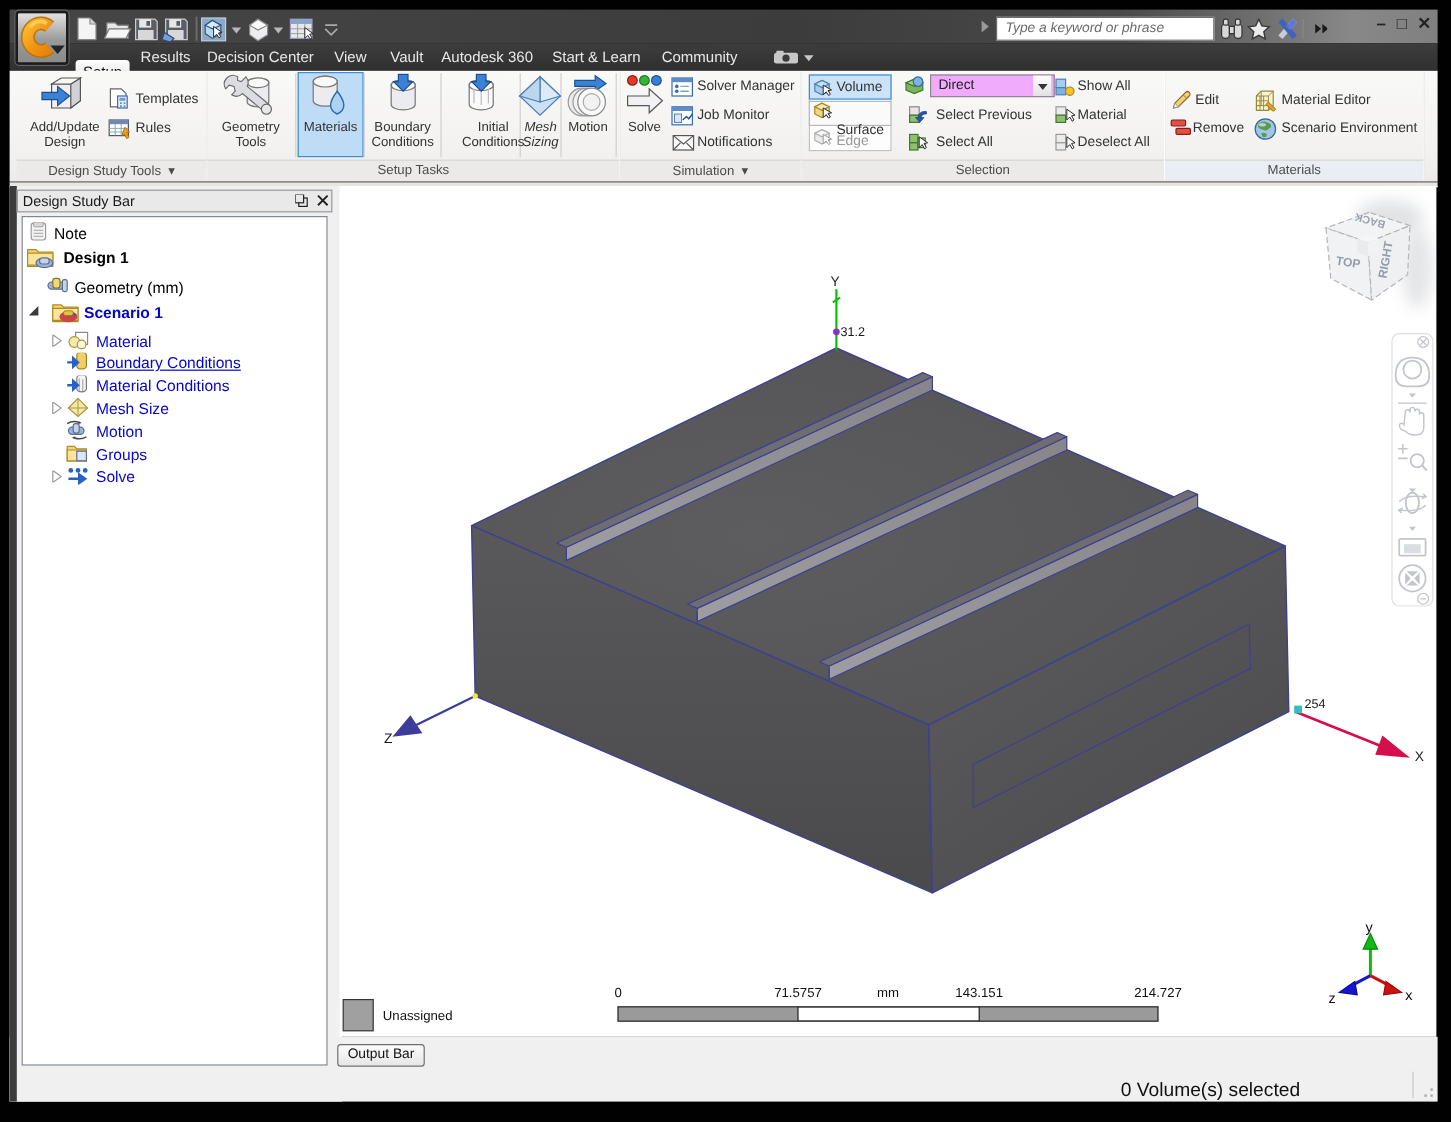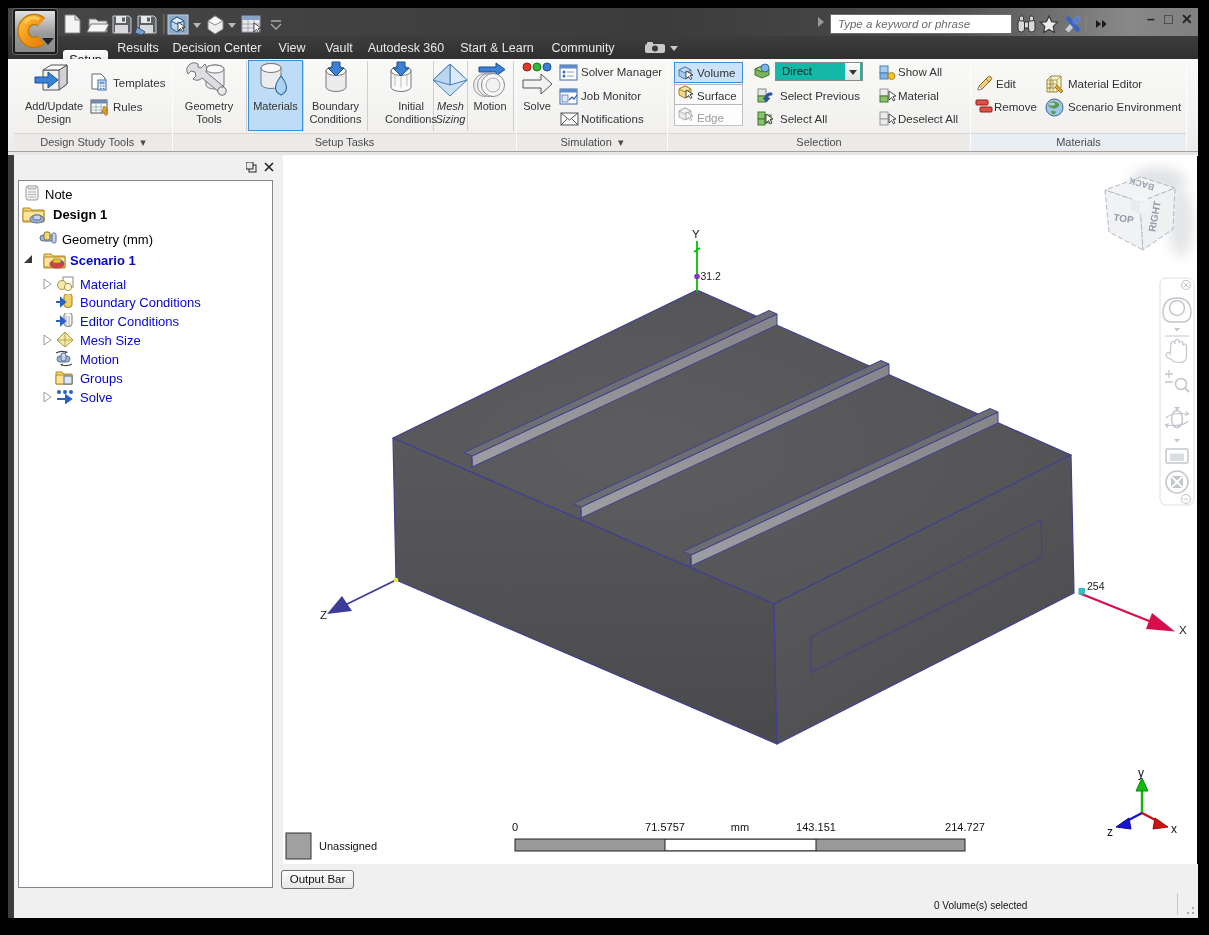--- a/index.html
+++ b/index.html
@@ -314,7 +314,7 @@
     <polygon points="2,6 9,3 16,6 9,9" fill="#a2cf8a" stroke="#3f7a28"></polygon>
     <circle cx="12" cy="5" r="4" fill="#7fb2e0" stroke="#2c6ca8"></circle>
   </svg>
-  <div class="abs" style="left:775px; top:62px; width:88px; height:19px; background:#14b8a6; border:1px solid #8a8a8a;">
+  <div class="abs" style="left:775px; top:62px; width:104px; height:19px; background:#f0abfc; border:1px solid #8a8a8a;">
     <span style="position:absolute; left:6px; top:2px; font-size:11.5px; color:#222;">Direct</span>
     <span style="position:absolute; right:2px; top:0px; width:15px; height:17px; background:linear-gradient(#fdfdfd,#e2e2e2);"></span>
     <svg style="position:absolute; right:4px; top:7px;" width="9" height="6">

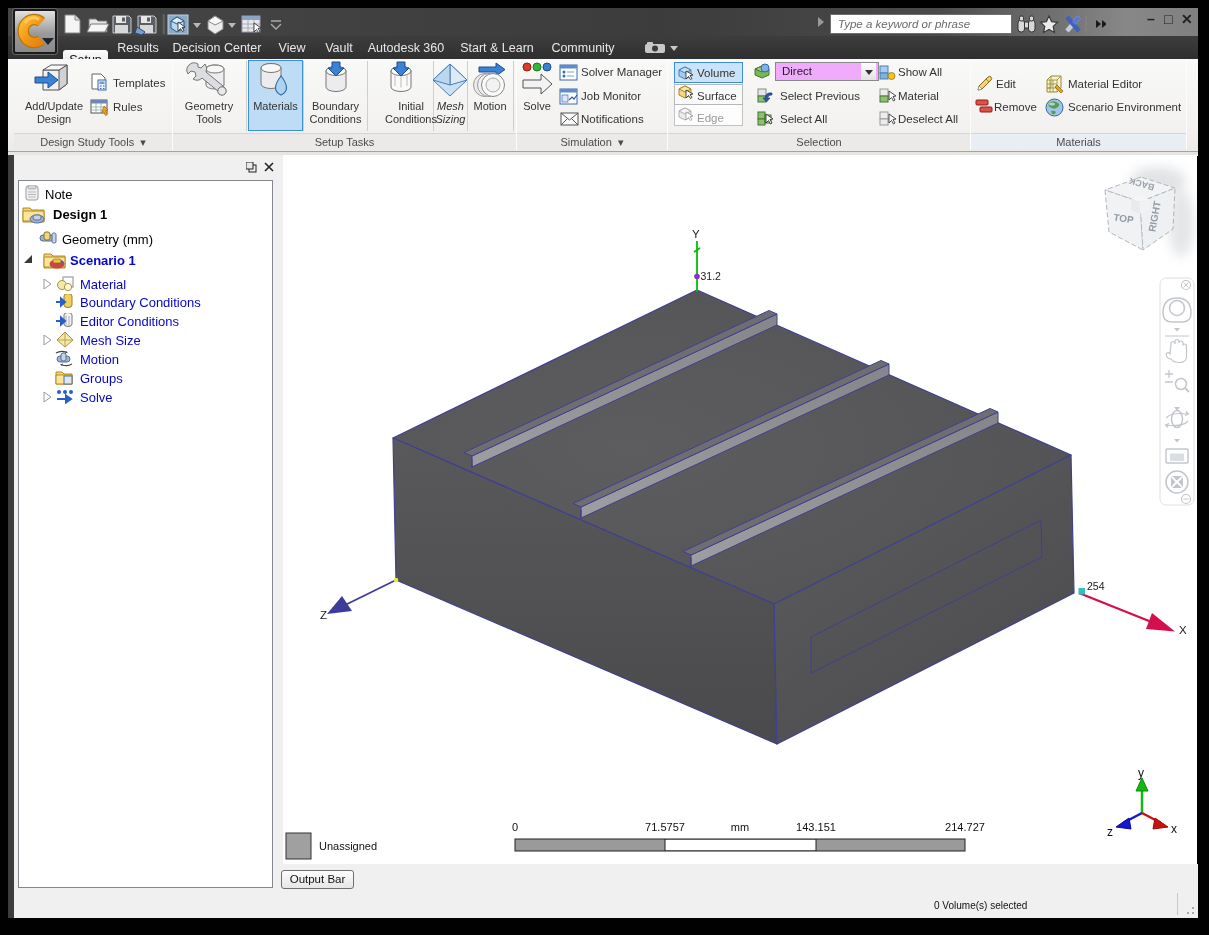--- a/index.html
+++ b/index.html
@@ -182,7 +182,7 @@
   <div class="rtextl" style="left:581px; top:90px;">Job Monitor</div>
   <div class="rtextl" style="left:581px; top:113px;">Notifications</div>
   <div class="rtextl" style="left:697px; top:67px;">Volume</div>
-  <div class="rtextl" style="left:697px; top:90px;">Surface</div>
+  <div class="rtextl" style="left:697px; top:103px;">Surface</div>
   <div class="rtextl" style="left:697px; top:112px; color:#9a9a9a;">Edge</div>
   <div class="rtextl" style="left:780px; top:90px;">Select Previous</div>
   <div class="rtextl" style="left:780px; top:113px;">Select All</div>

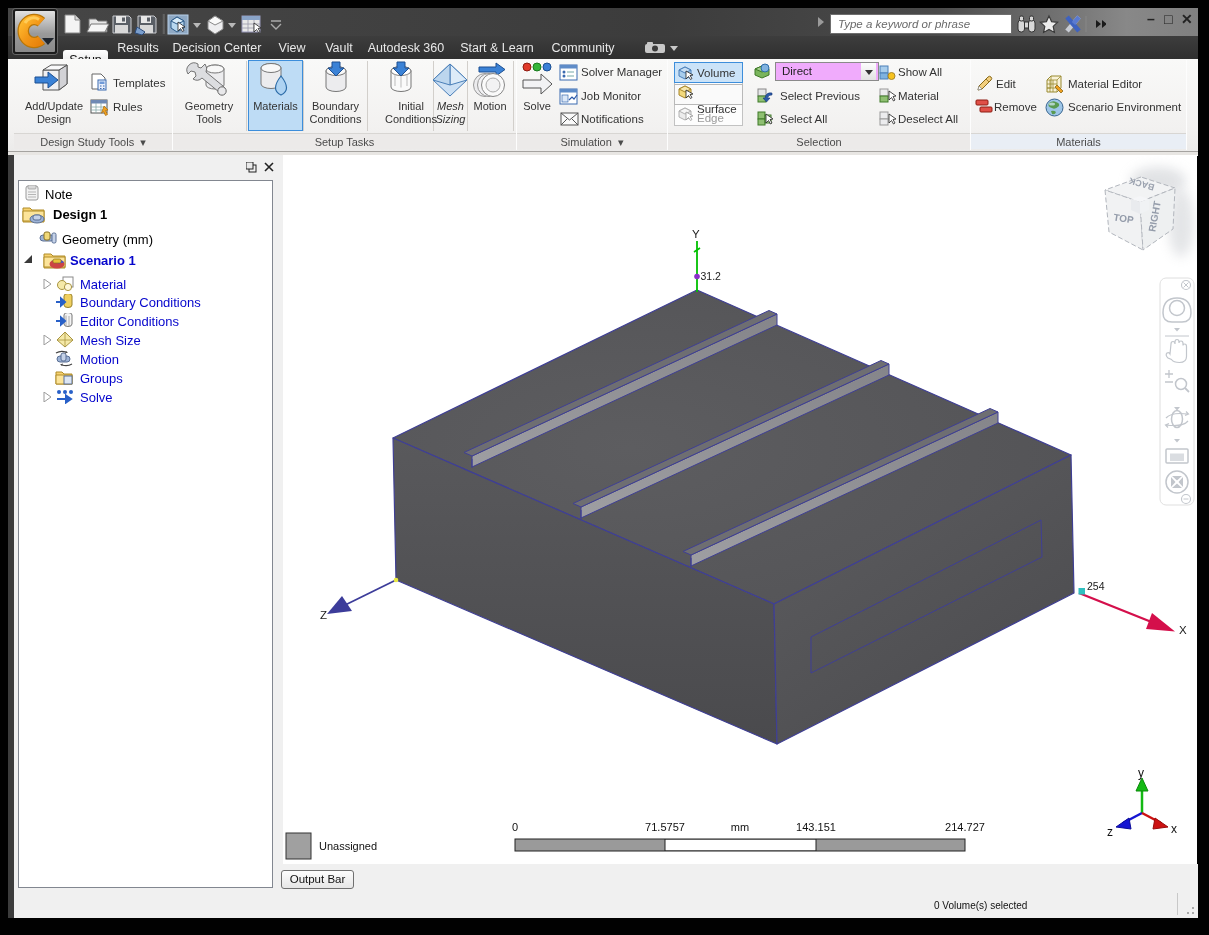--- a/index.html
+++ b/index.html
@@ -381,6 +381,7 @@
   <div id="botstrip"></div>
   <div id="panelbg"></div>
   <div id="leftshadow"></div>
+  <div id="dsbhead">Design Study Bar</div>
   <svg class="abs" style="left:246px; top:162px;" width="28" height="12">
     <rect x="3" y="3" width="7" height="7" fill="none" stroke="#222"></rect>
     <rect x="0" y="0" width="7" height="7" fill="#e9e9e9" stroke="#222"></rect>

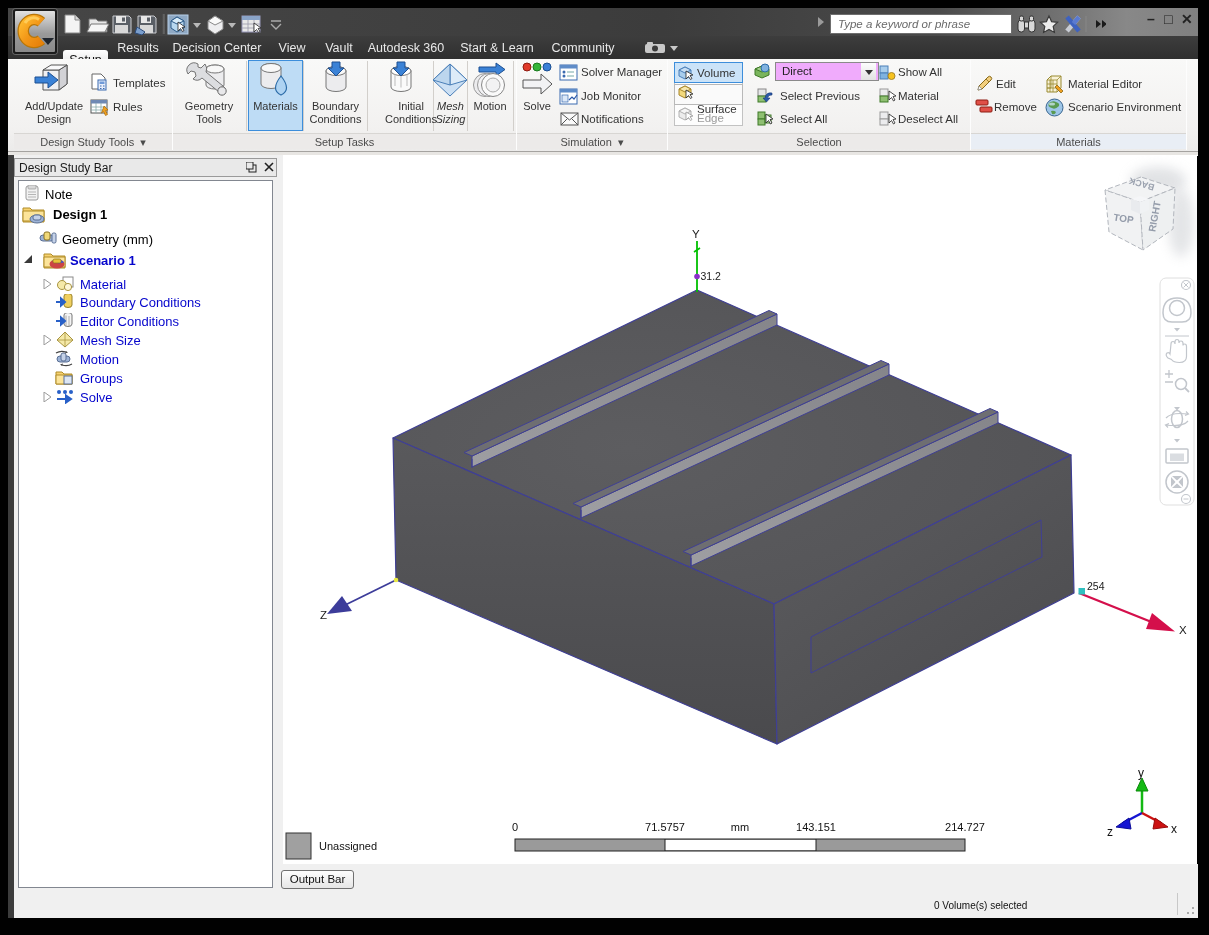--- a/index.html
+++ b/index.html
@@ -434,7 +434,7 @@
     <path d="M9,2 a4,2.5 0 0 1 8,0 l0,9 a4,2.5 0 0 1 -8,0 z" fill="#f0d060" stroke="#97802a"></path>
     <path d="M1,8 h8 M6,4.5 l4,3.5 l-4,3.5 z" stroke="#2860c8" fill="#2860c8" stroke-width="2"></path>
   </svg>
-  <div class="trow blue" style="left:80px; top:295px;">Boundary Conditions</div>
+  <div class="trow blue" style="left:80px; top:295px;text-decoration:underline;">Boundary Conditions</div>
   <svg class="abs" style="left:55px; top:313px;" width="18" height="16">
     <path d="M9,2 a4,2.5 0 0 1 8,0 l0,9 a4,2.5 0 0 1 -8,0 z" fill="#f4f4f4" stroke="#777"></path>
     <path d="M11,2.5 v10 M14,3 v10" stroke="#999" stroke-width="0.8" fill="none"></path>

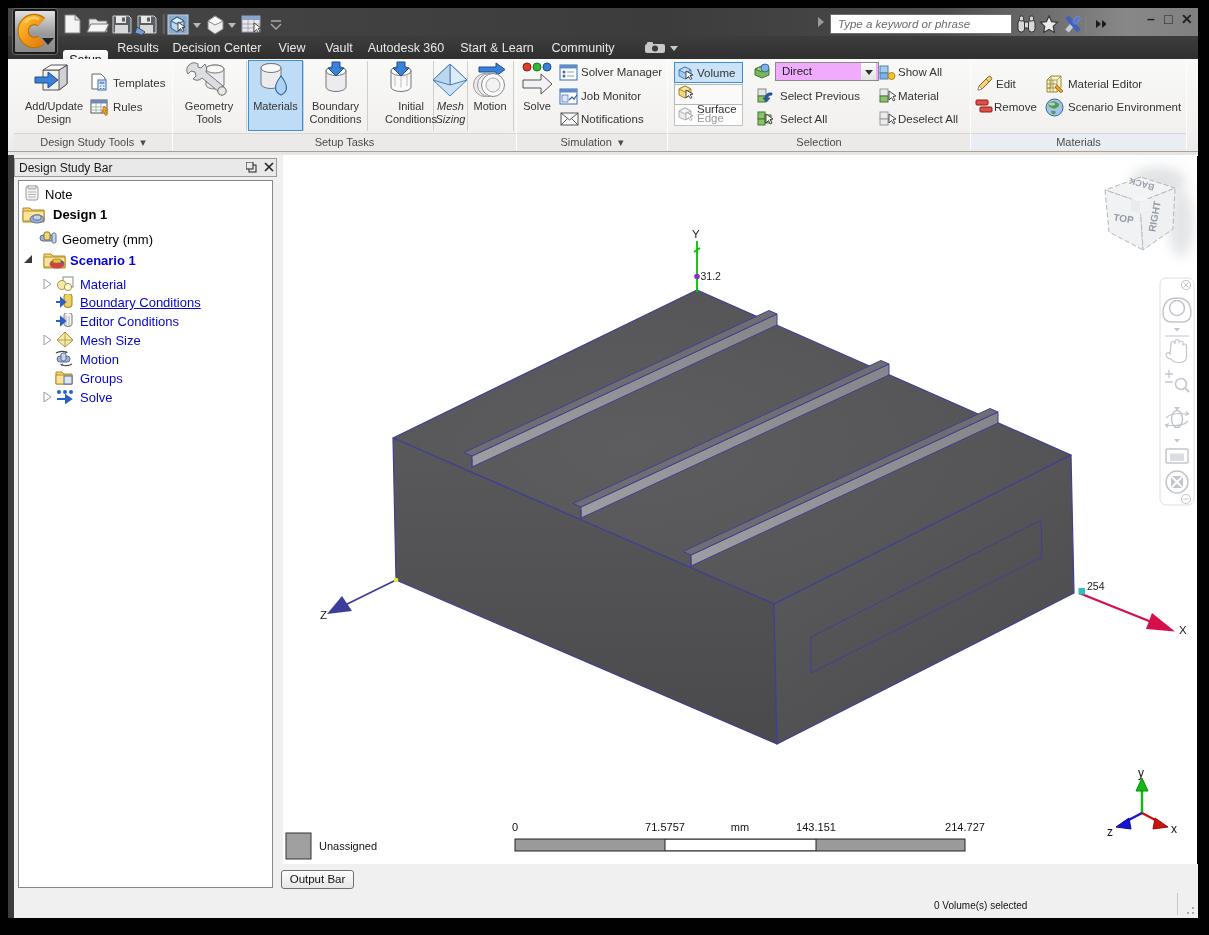--- a/index.html
+++ b/index.html
@@ -440,7 +440,7 @@
     <path d="M11,2.5 v10 M14,3 v10" stroke="#999" stroke-width="0.8" fill="none"></path>
     <path d="M1,8 h8 M6,4.5 l4,3.5 l-4,3.5 z" stroke="#2860c8" fill="#2860c8" stroke-width="2"></path>
   </svg>
-  <div class="trow blue" style="left:80px; top:314px;">Editor Conditions</div>
+  <div class="trow blue" style="left:80px; top:314px;">Material Conditions</div>
   <svg class="abs" style="left:43px; top:335px;" width="9" height="10">
     <polygon points="1,0 8,5 1,10" fill="none" stroke="#9a9a9a"></polygon>
   </svg>

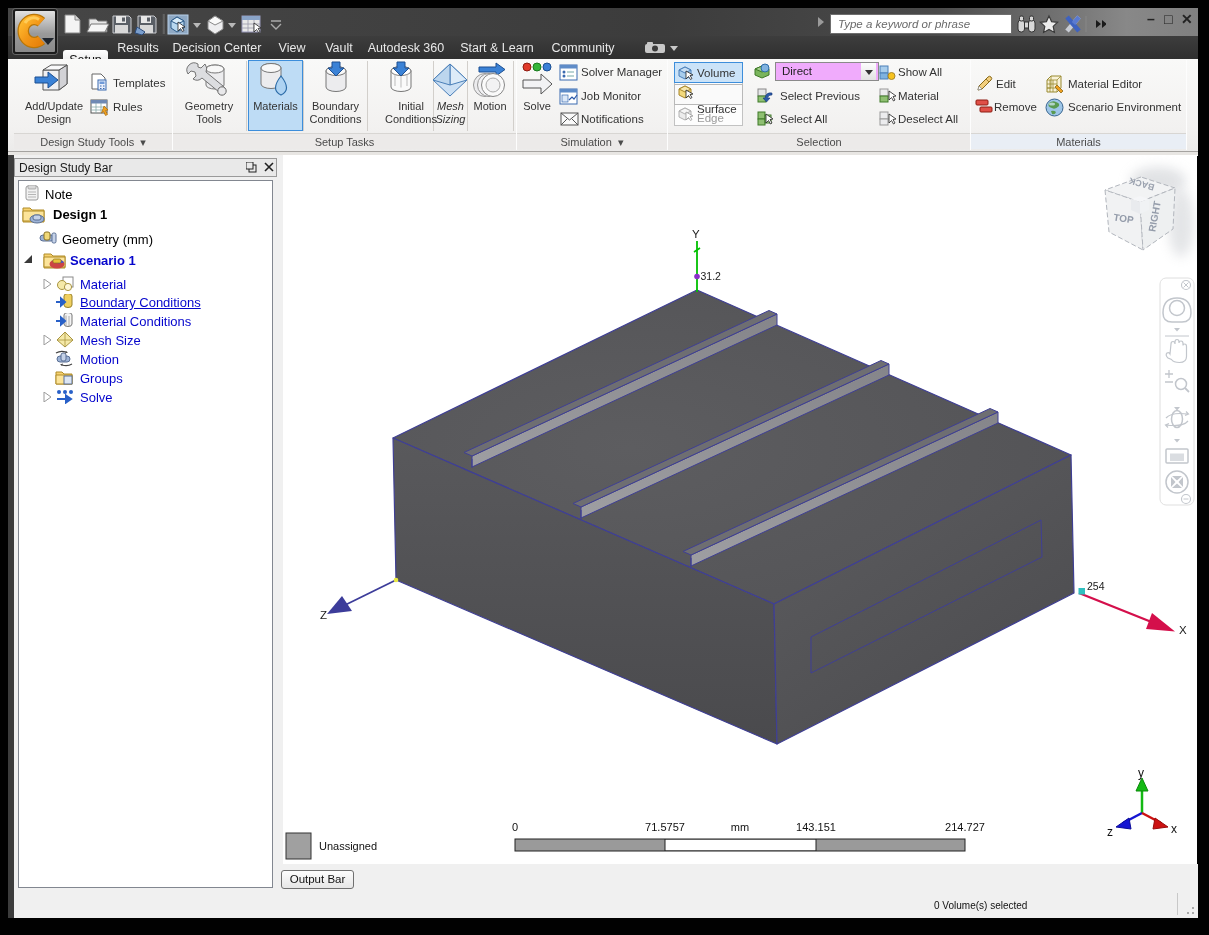--- a/index.html
+++ b/index.html
@@ -48,7 +48,7 @@
 #outputbar { position:absolute; left:281px; top:870px; width:73px; height:19px;
   background:linear-gradient(#fdfdfd,#e6e6e6); border:1px solid #707070; border-radius:3px;
   font-size:11.5px; color:#111; text-align:center; padding-top:2px; }
-#status { position:absolute; left:934px; top:900px; font-size:10px; color:#111; }
+#status { position:absolute; left:934px; top:900px; font-size:16px; color:#111; }
 </style>
 </head>
 <body>

